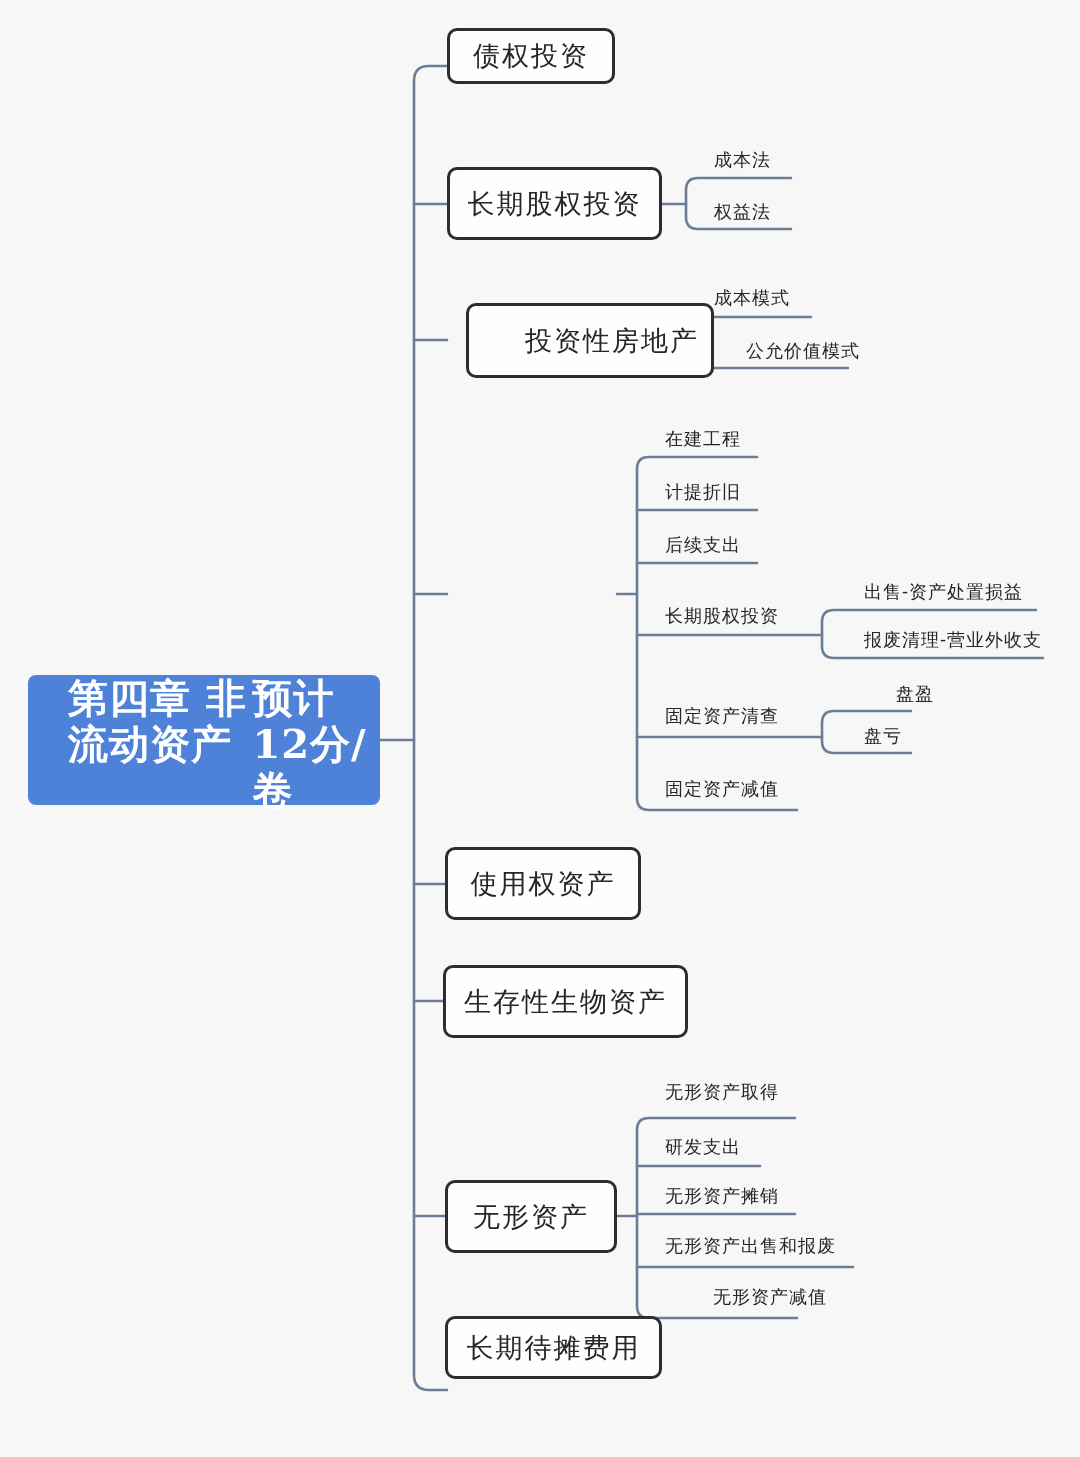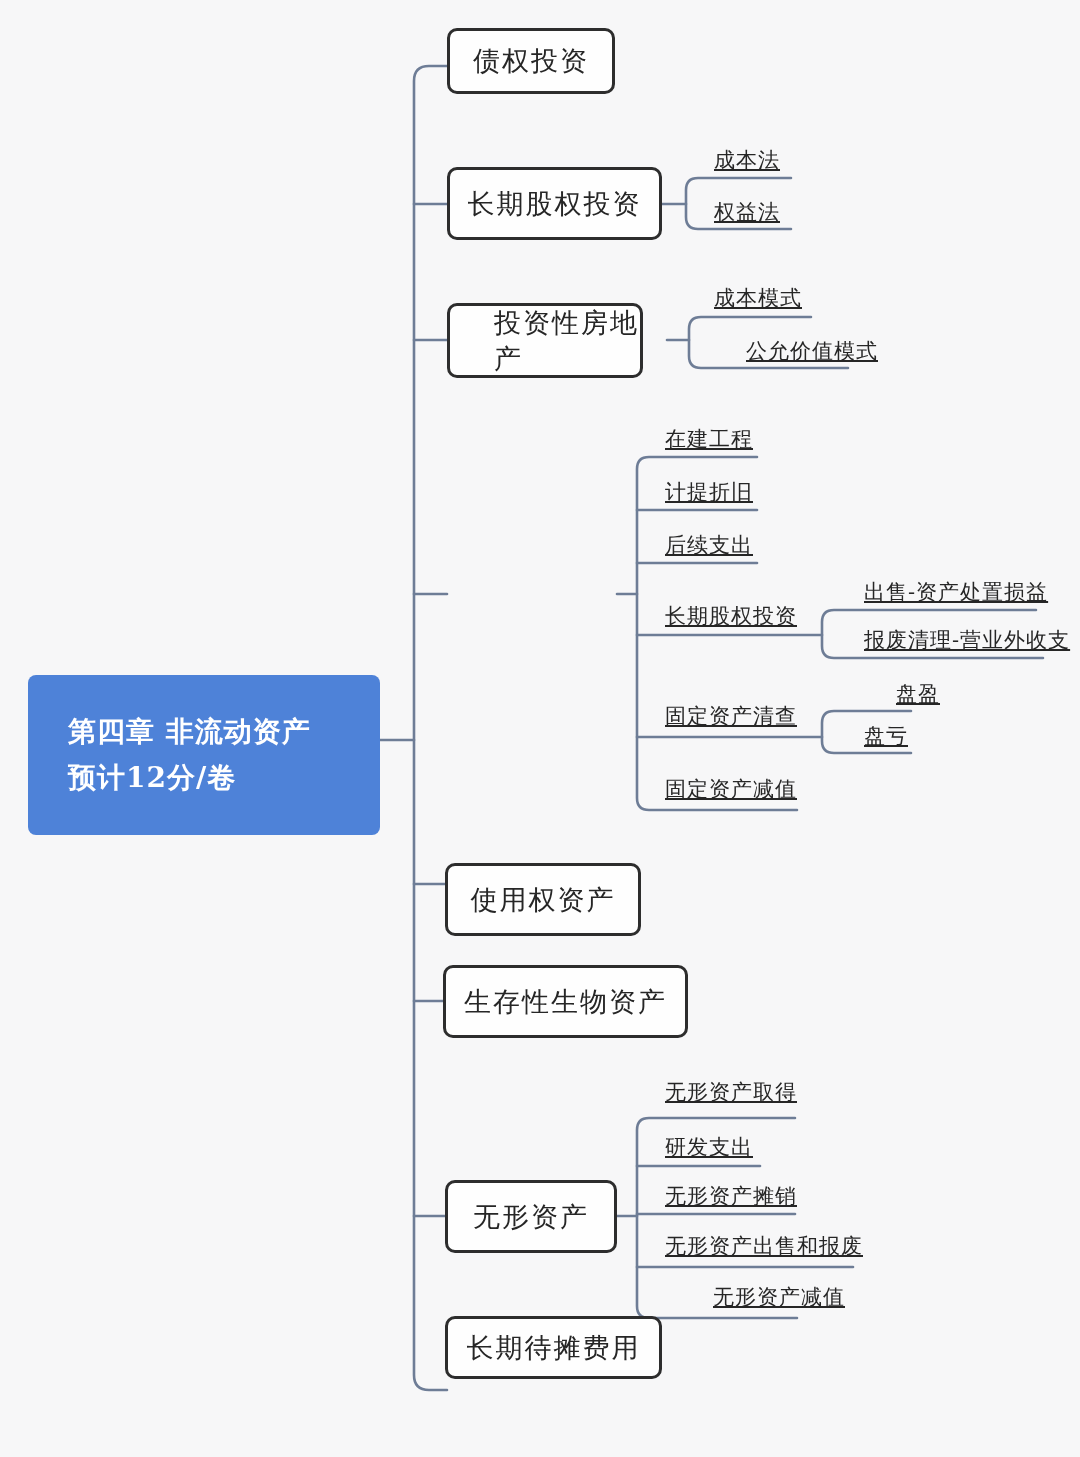--- a/index.html
+++ b/index.html
@@ -99,7 +99,7 @@
     <span>预计12分/卷</span>
   </div>
 
-  <div class="node" style="left:447px;top:28px;width:168px;height:66px;">债权投资</div>
+  <div class="node" style="left:447px;top:28px;width:168px;height:56px;">债权投资</div>
 
   <div class="node" style="left:447px;top:167px;width:215px;height:73px;">长期股权投资</div>
 

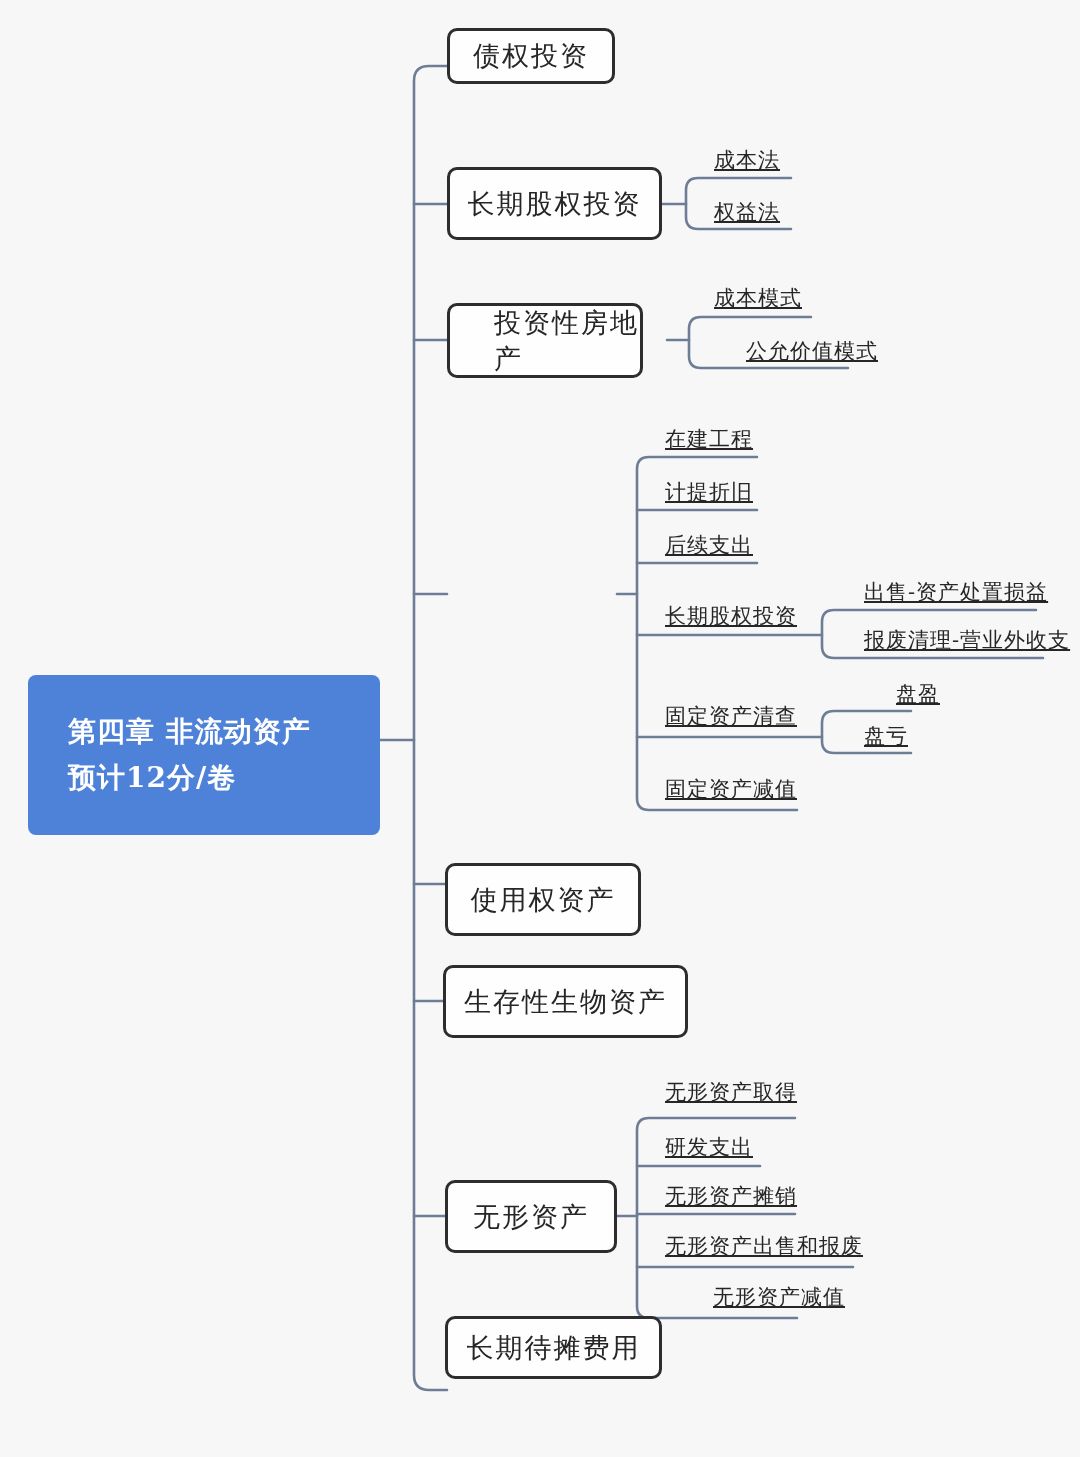--- a/index.html
+++ b/index.html
@@ -49,10 +49,9 @@
   .leaf{
     position:absolute;
     height:30px;line-height:30px;
-    font-size:21px;
+    font-size:18px;
     letter-spacing:1px;
     white-space:nowrap;
-    text-decoration:underline;
   }
 </style>
 </head>

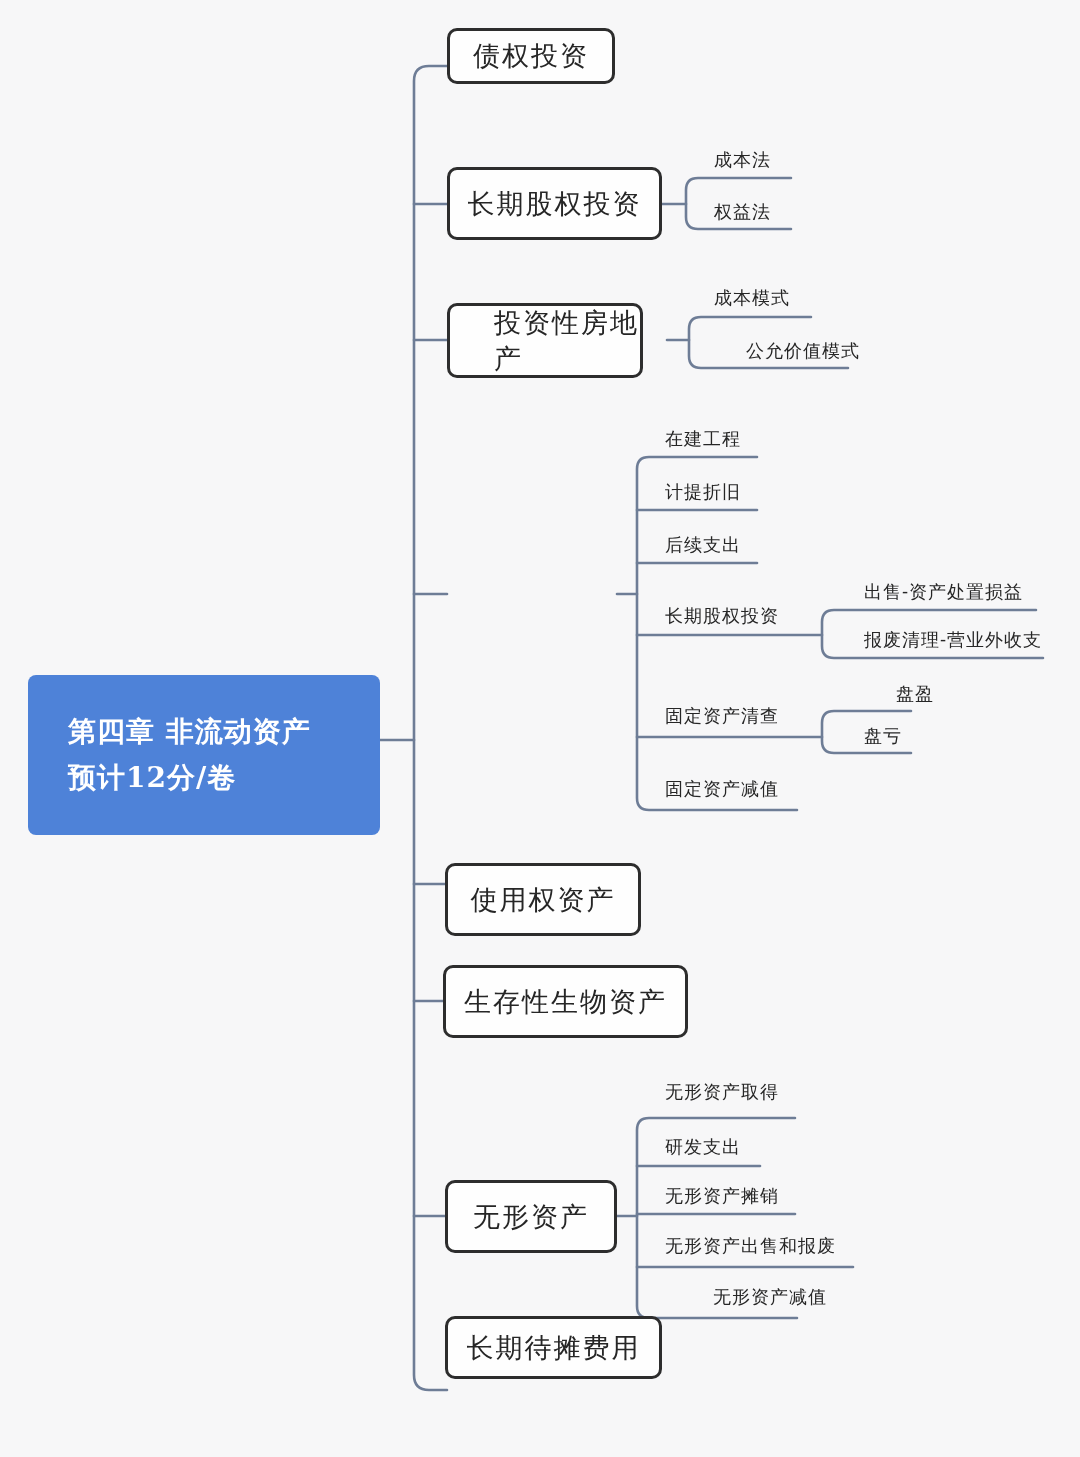--- a/index.html
+++ b/index.html
@@ -102,7 +102,7 @@
 
   <div class="node" style="left:447px;top:167px;width:215px;height:73px;">长期股权投资</div>
 
-  <div class="node" style="left:447px;top:303px;width:196px;height:75px;padding-left:44px;">投资性房地产</div>
+  <div class="node" style="left:466px;top:303px;width:248px;height:75px;padding-left:44px;">投资性房地产</div>
 
 
   <div class="node" style="left:445px;top:847px;width:196px;height:73px;margin-top:16px;">使用权资产</div>

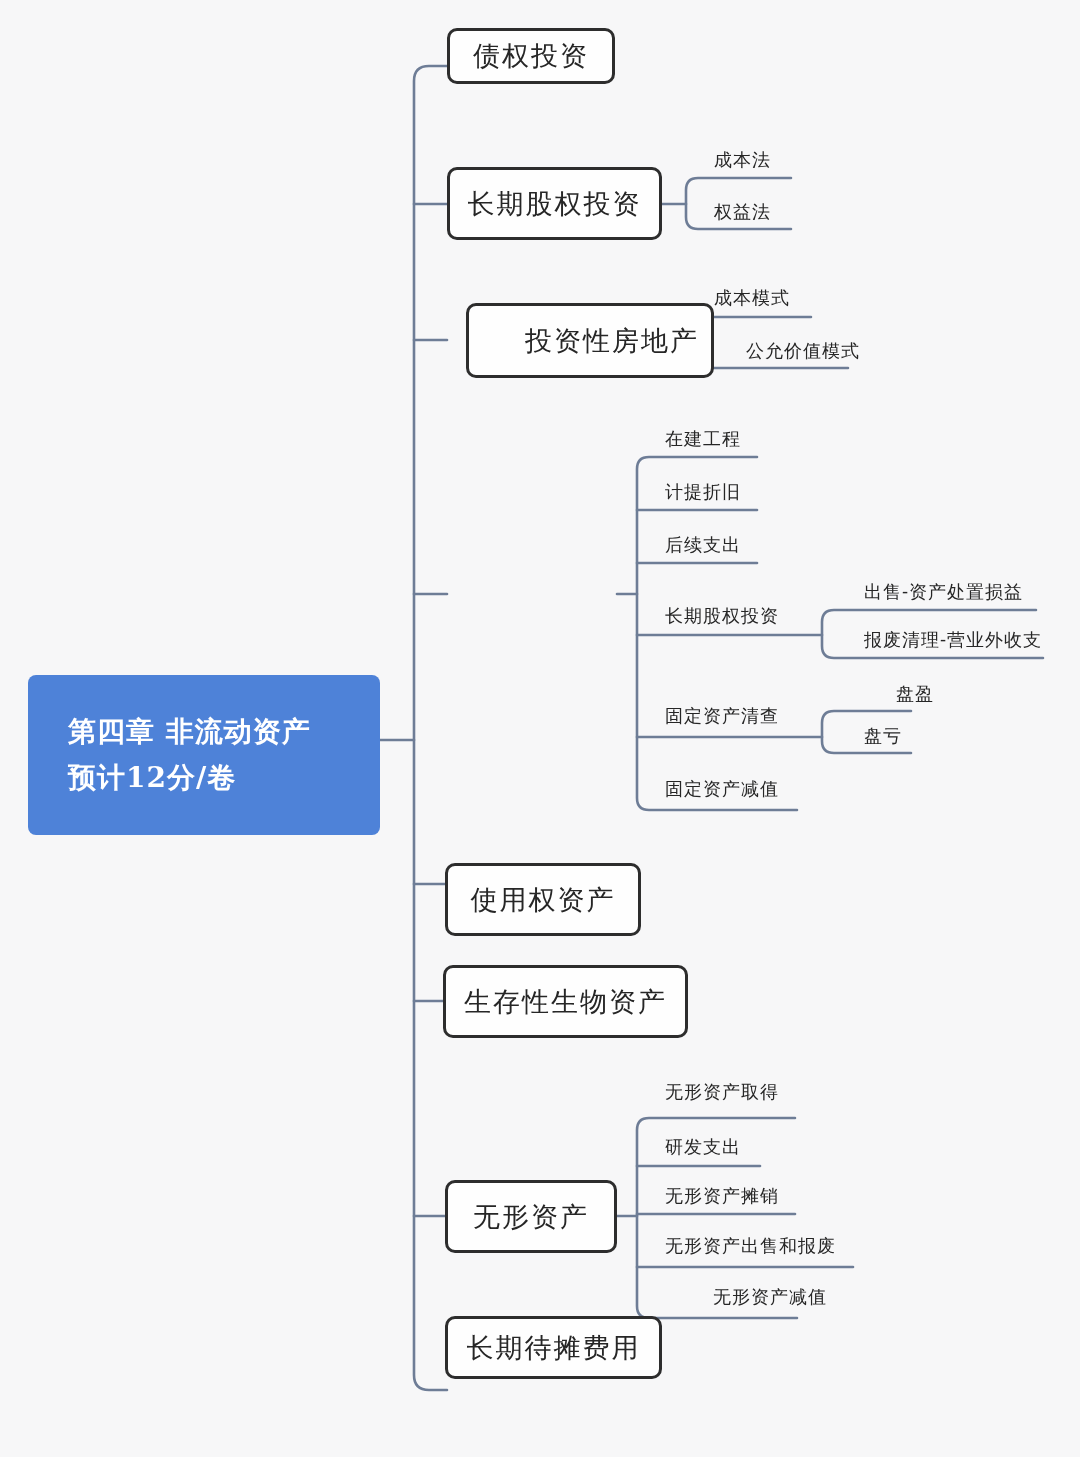--- a/index.html
+++ b/index.html
@@ -25,14 +25,14 @@
   }
   .root-node{
     position:absolute;
-    left:28px;top:675px;width:352px;height:160px;
+    left:28px;top:675px;width:352px;height:130px;
     background:#4E82D8;
     border-radius:8px;
     color:#FFFFFF;
     font-weight:bold;
-    font-size:28px;
+    font-size:40px;
     letter-spacing:1px;
-    display:flex;flex-direction:column;justify-content:center;
+    display:flex;flex-direction:row;justify-content:center;
     padding-left:40px;box-sizing:border-box;
     line-height:46px;
   }

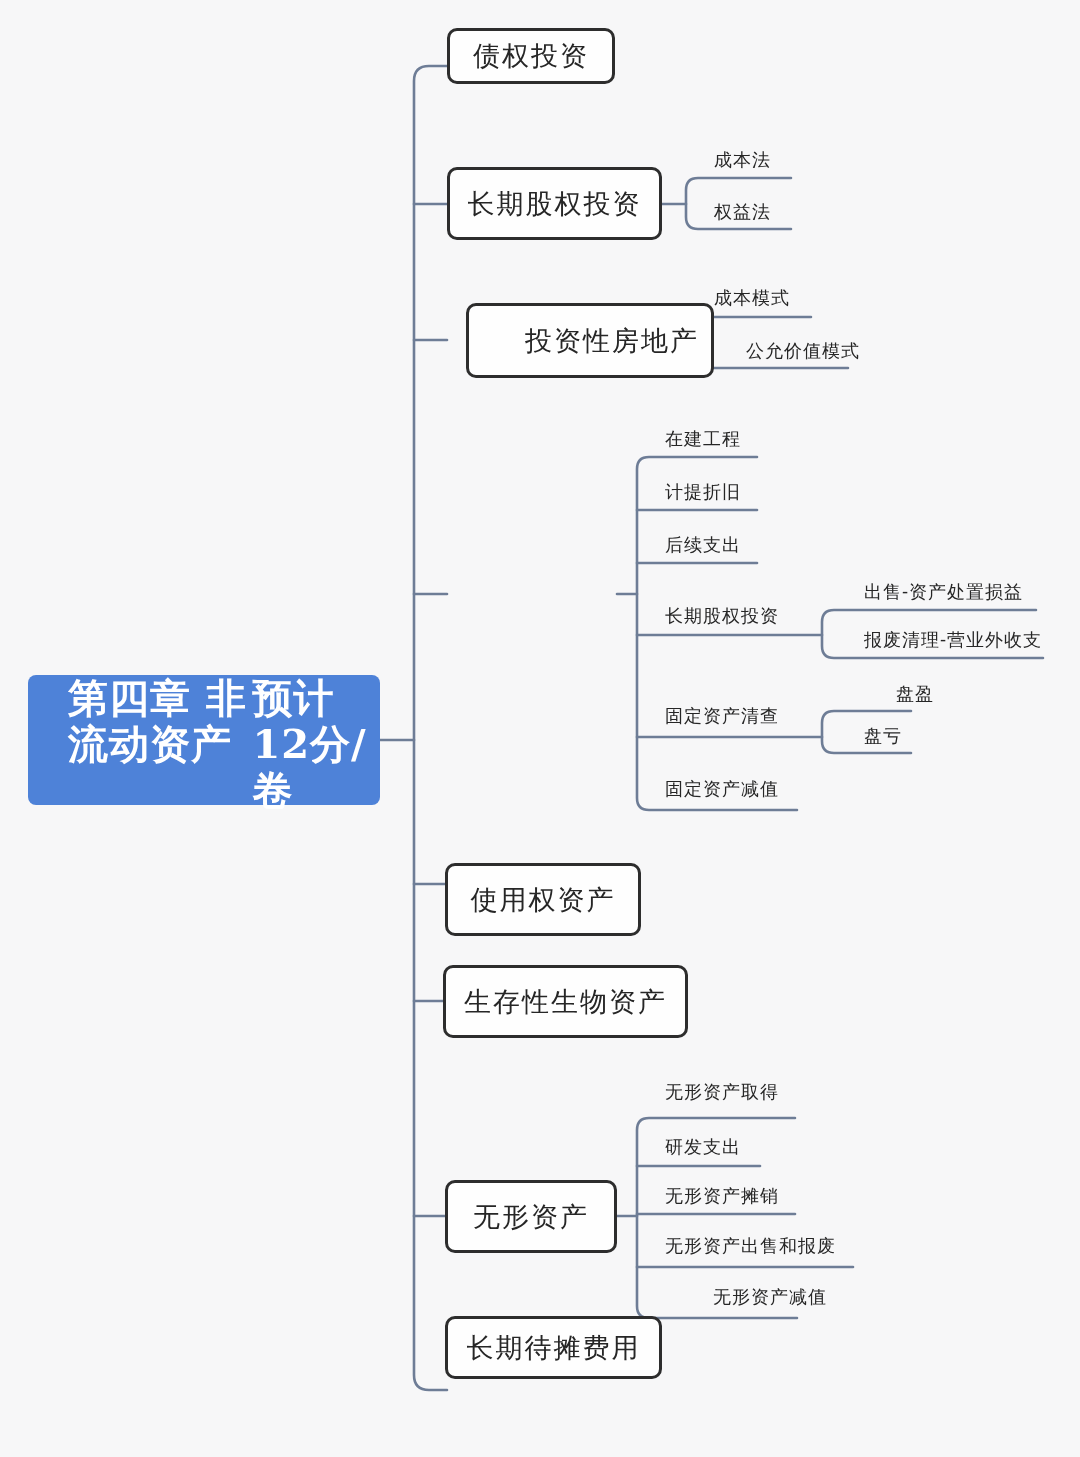--- a/index.html
+++ b/index.html
@@ -105,7 +105,7 @@
   <div class="node" style="left:466px;top:303px;width:248px;height:75px;padding-left:44px;">投资性房地产</div>
 
 
-  <div class="node" style="left:445px;top:847px;width:196px;height:73px;margin-top:16px;">使用权资产</div>
+  <div class="node" style="left:445px;top:847px;width:196px;height:73px;">使用权资产</div>
 
   <div class="node" style="left:443px;top:965px;width:245px;height:73px;">生存性生物资产</div>
 

